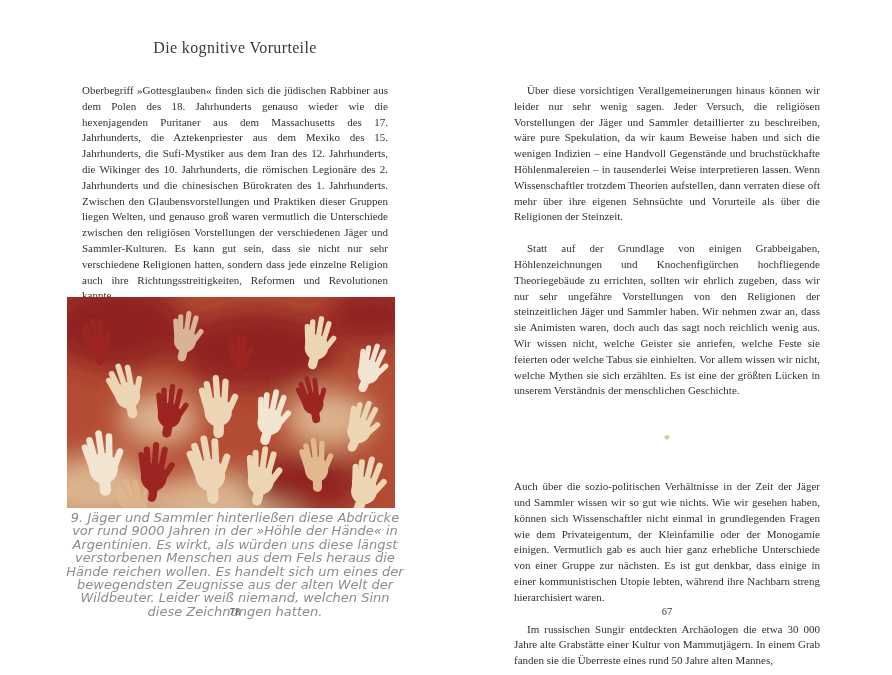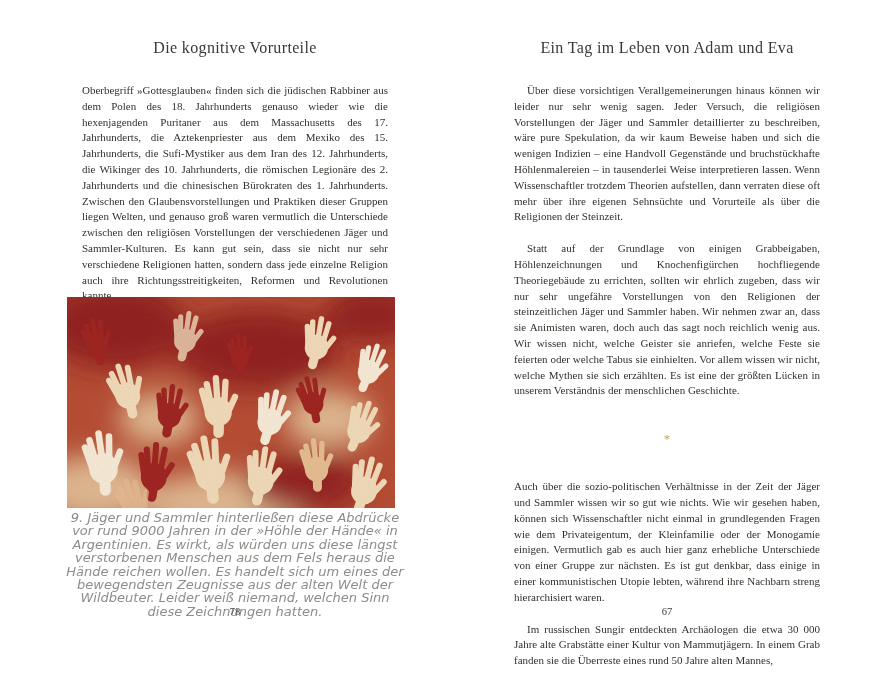--- a/index.html
+++ b/index.html
@@ -109,7 +109,6 @@
   </section>
 
   <section class="page" id="page-right">
-    <div class="running-header">Ein Tag im Leben von Adam und Eva</div>
 
     <div class="body-block">
       <p class="ind">Über diese vorsichtigen Verallgemeinerungen hinaus können wir leider nur sehr wenig sagen. Jeder Versuch, die religiösen Vorstellungen der Jäger und Sammler detaillierter zu beschreiben, wäre pure Spekulation, da wir kaum Beweise haben und sich die wenigen Indizien – eine Handvoll Gegenstände und bruchstückhafte Höhlenmalereien – in tausenderlei Weise interpretieren lassen. Wenn Wissenschaftler trotzdem Theorien aufstellen, dann verraten diese oft mehr über ihre eigenen Sehnsüchte und Vorurteile als über die Religionen der Steinzeit.</p>

